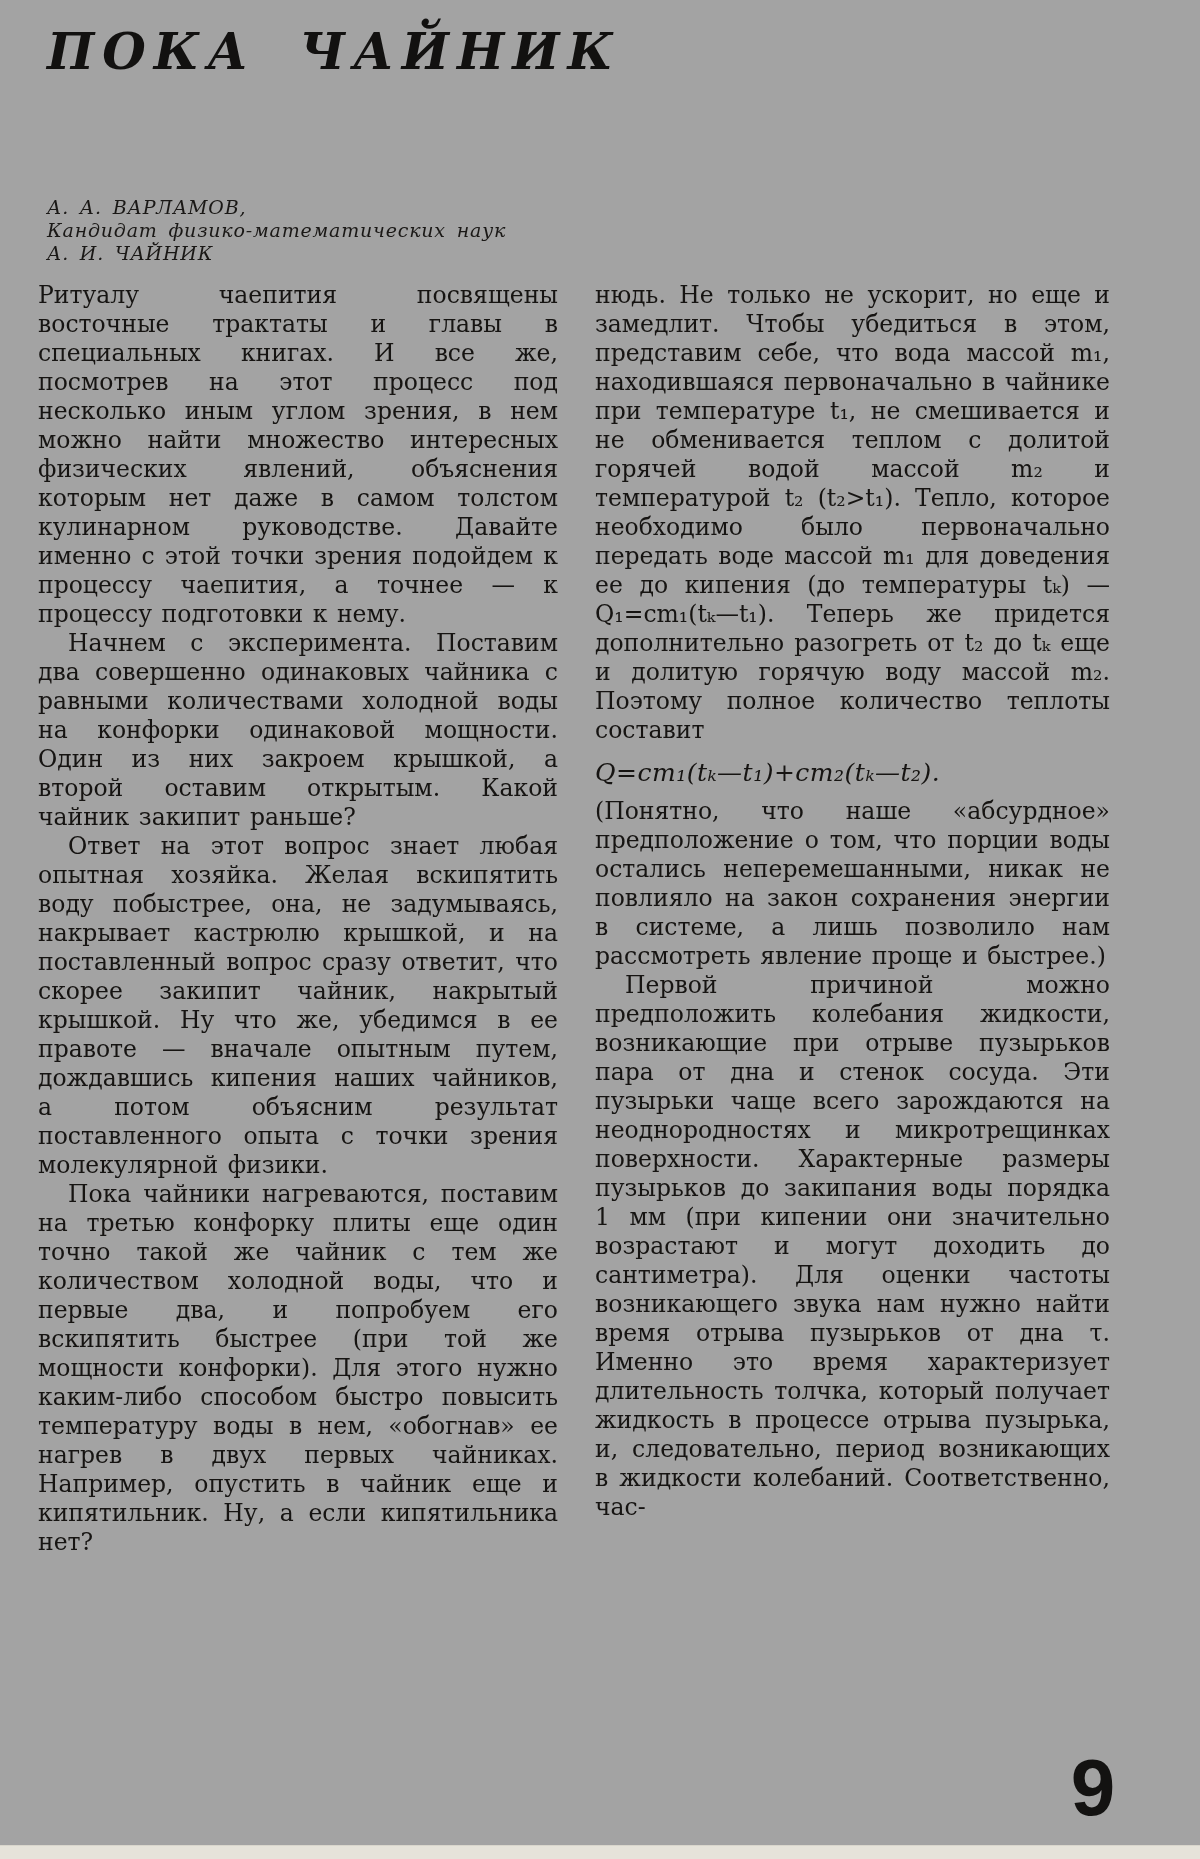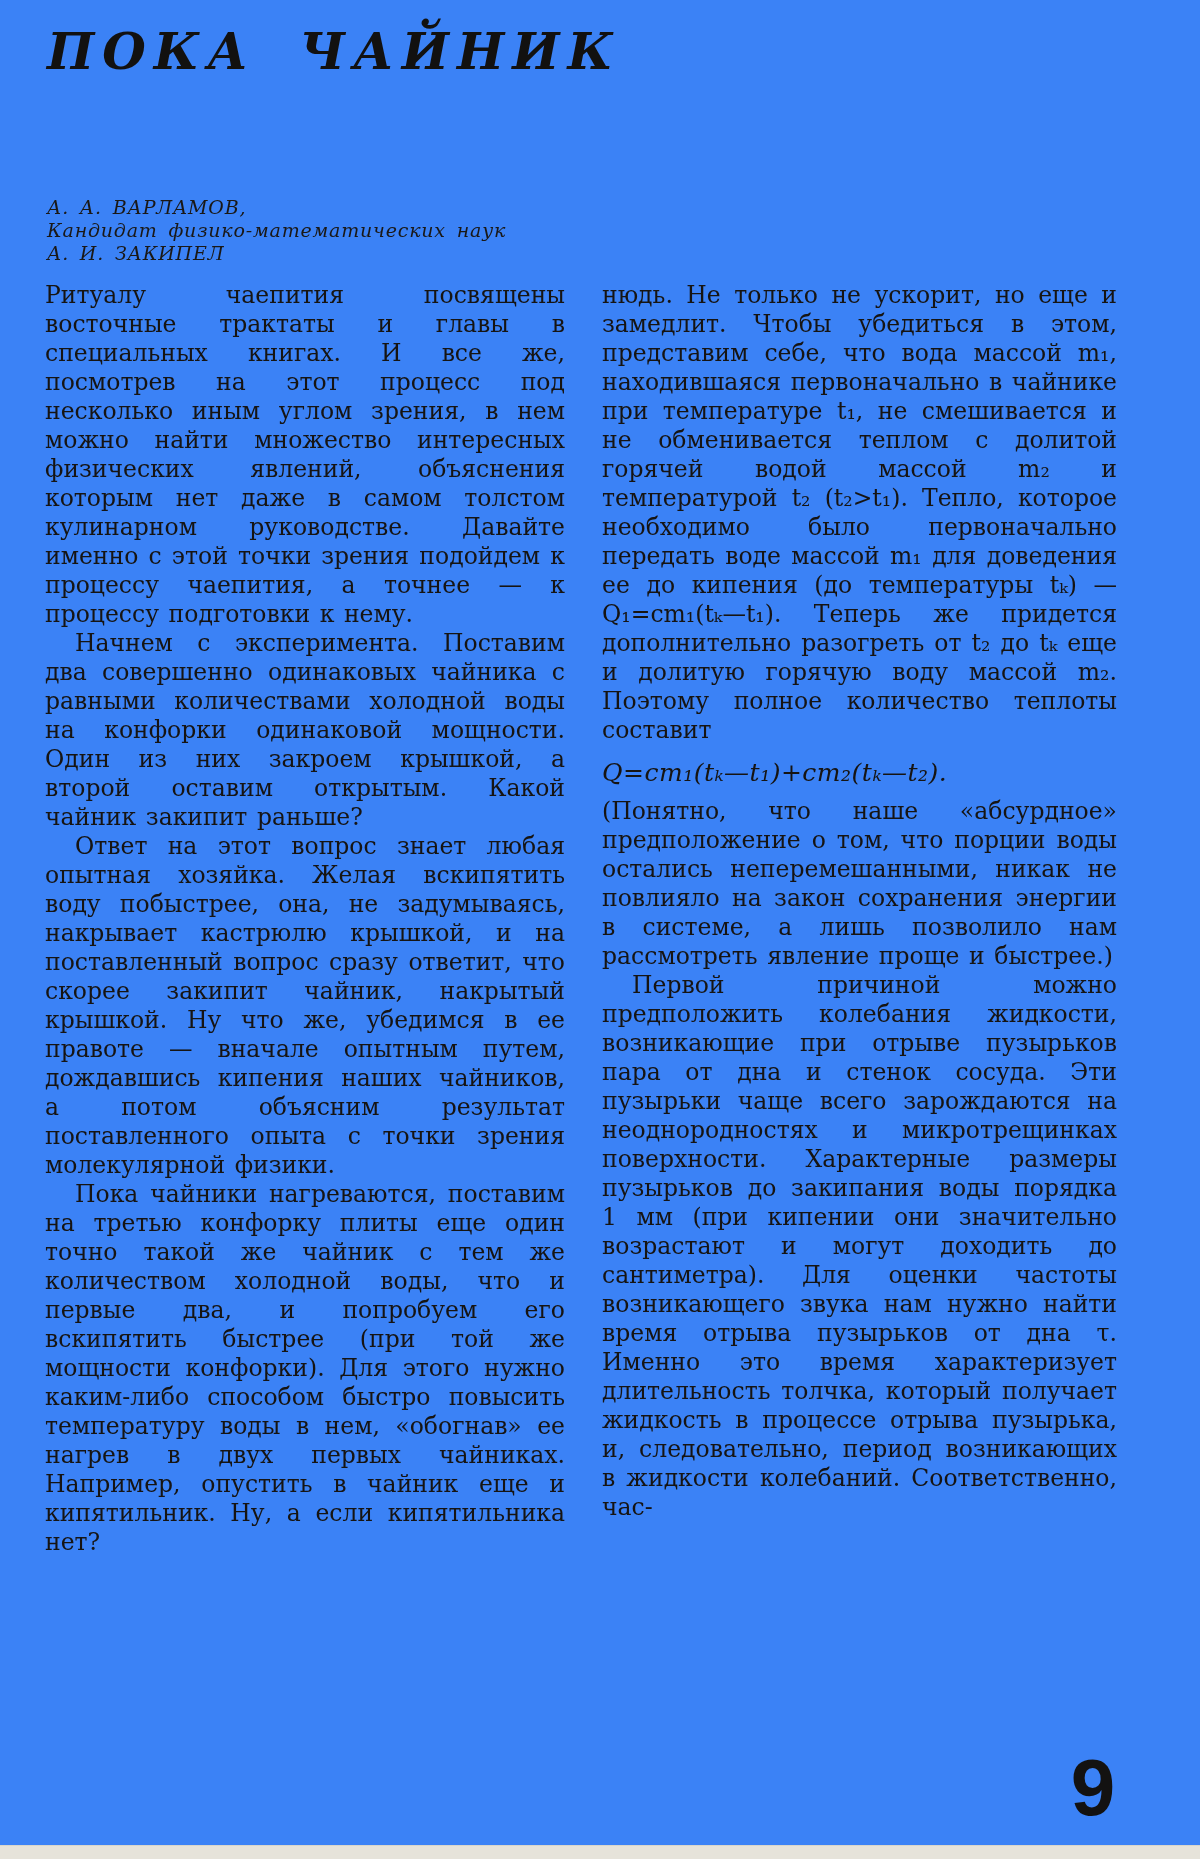--- a/index.html
+++ b/index.html
@@ -9,7 +9,7 @@
     position: relative;
     width: 1200px;
     height: 1859px;
-    background: #3b82f6;
+    background: #a3a3a3;
     overflow: hidden;
     font-family: "DejaVu Serif", serif;
     color: #161412;

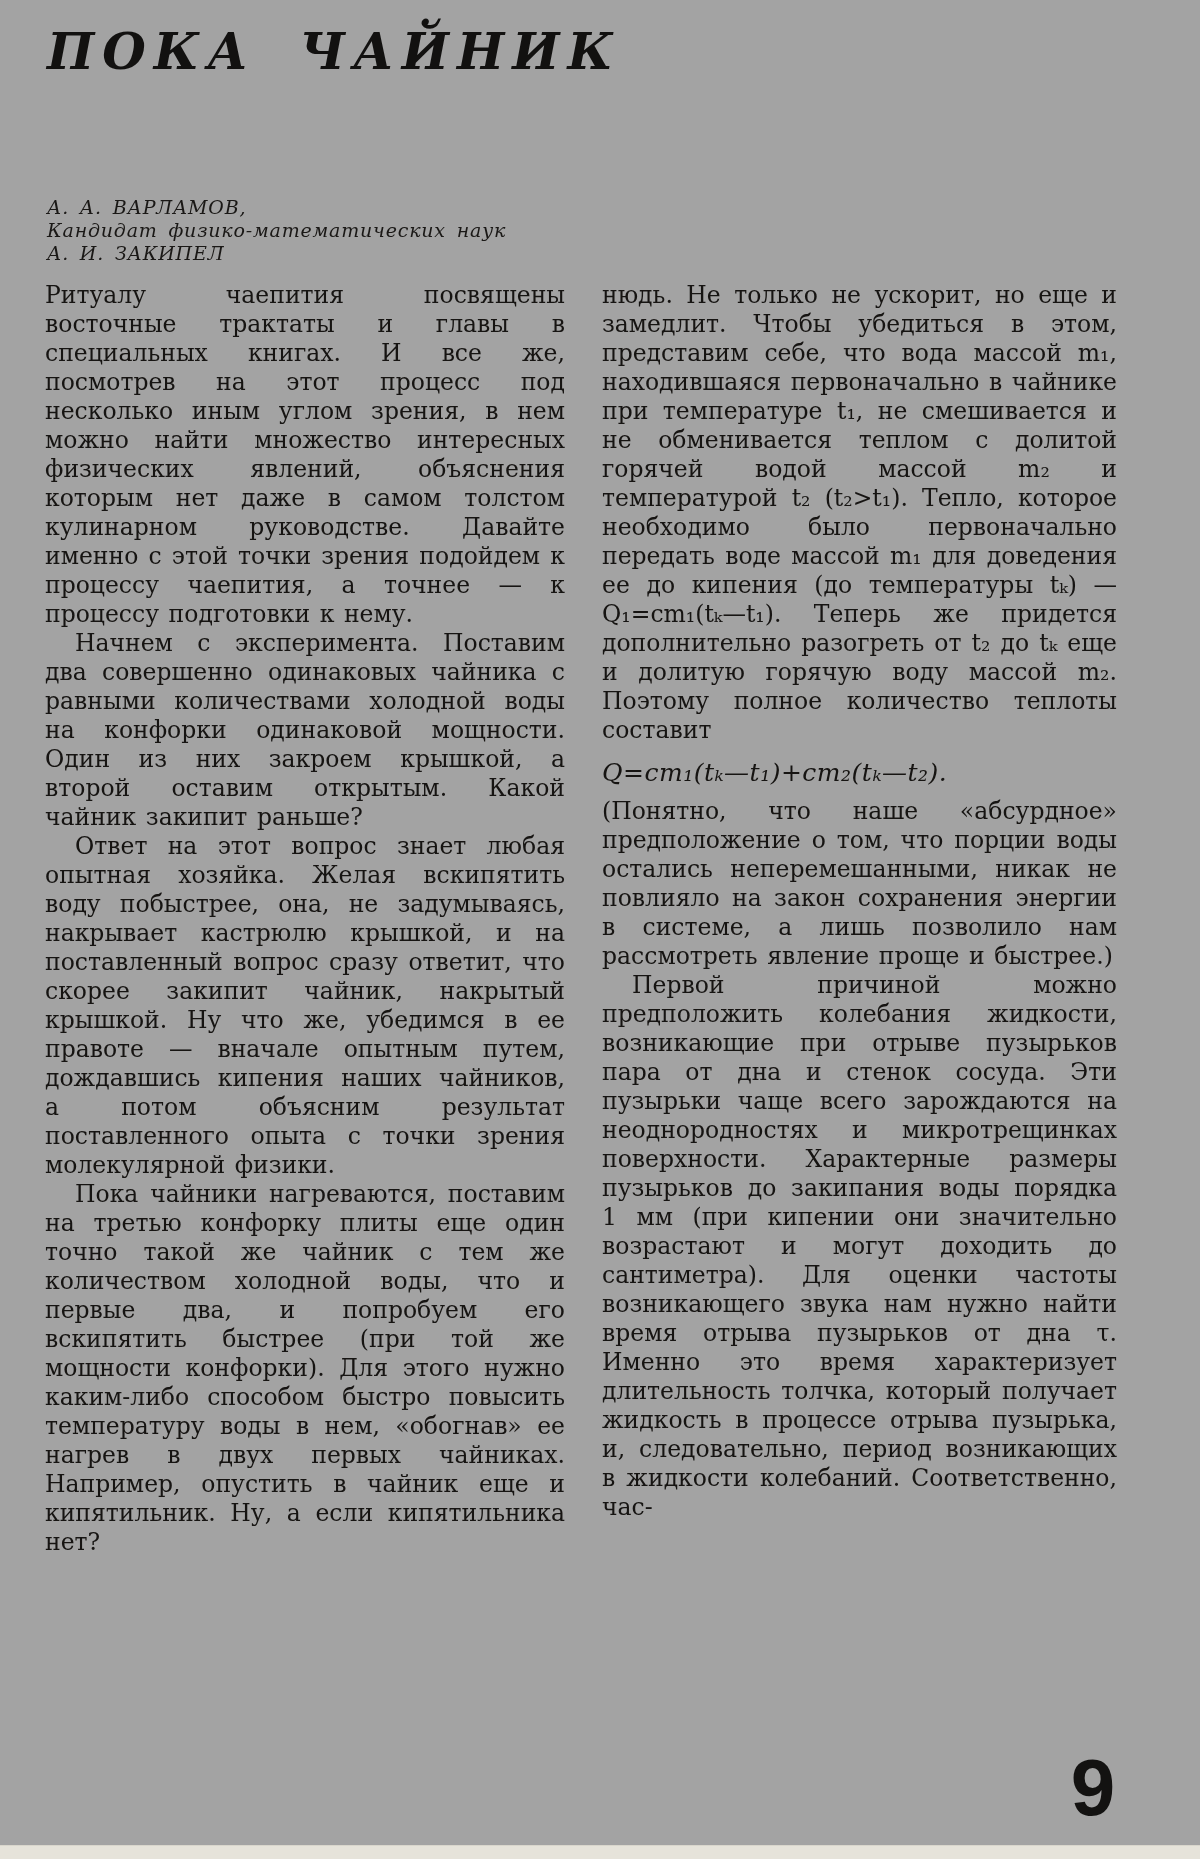--- a/index.html
+++ b/index.html
@@ -107,7 +107,7 @@
   <div class="byline">
     <div>А. А. ВАРЛАМОВ,</div>
     <div>Кандидат физико-математических наук</div>
-    <div>А. И. ЗАКИПЕЛ</div>
+    <div>А. И. ЧАЙНИК</div>
   </div>
 
   <div class="columns">

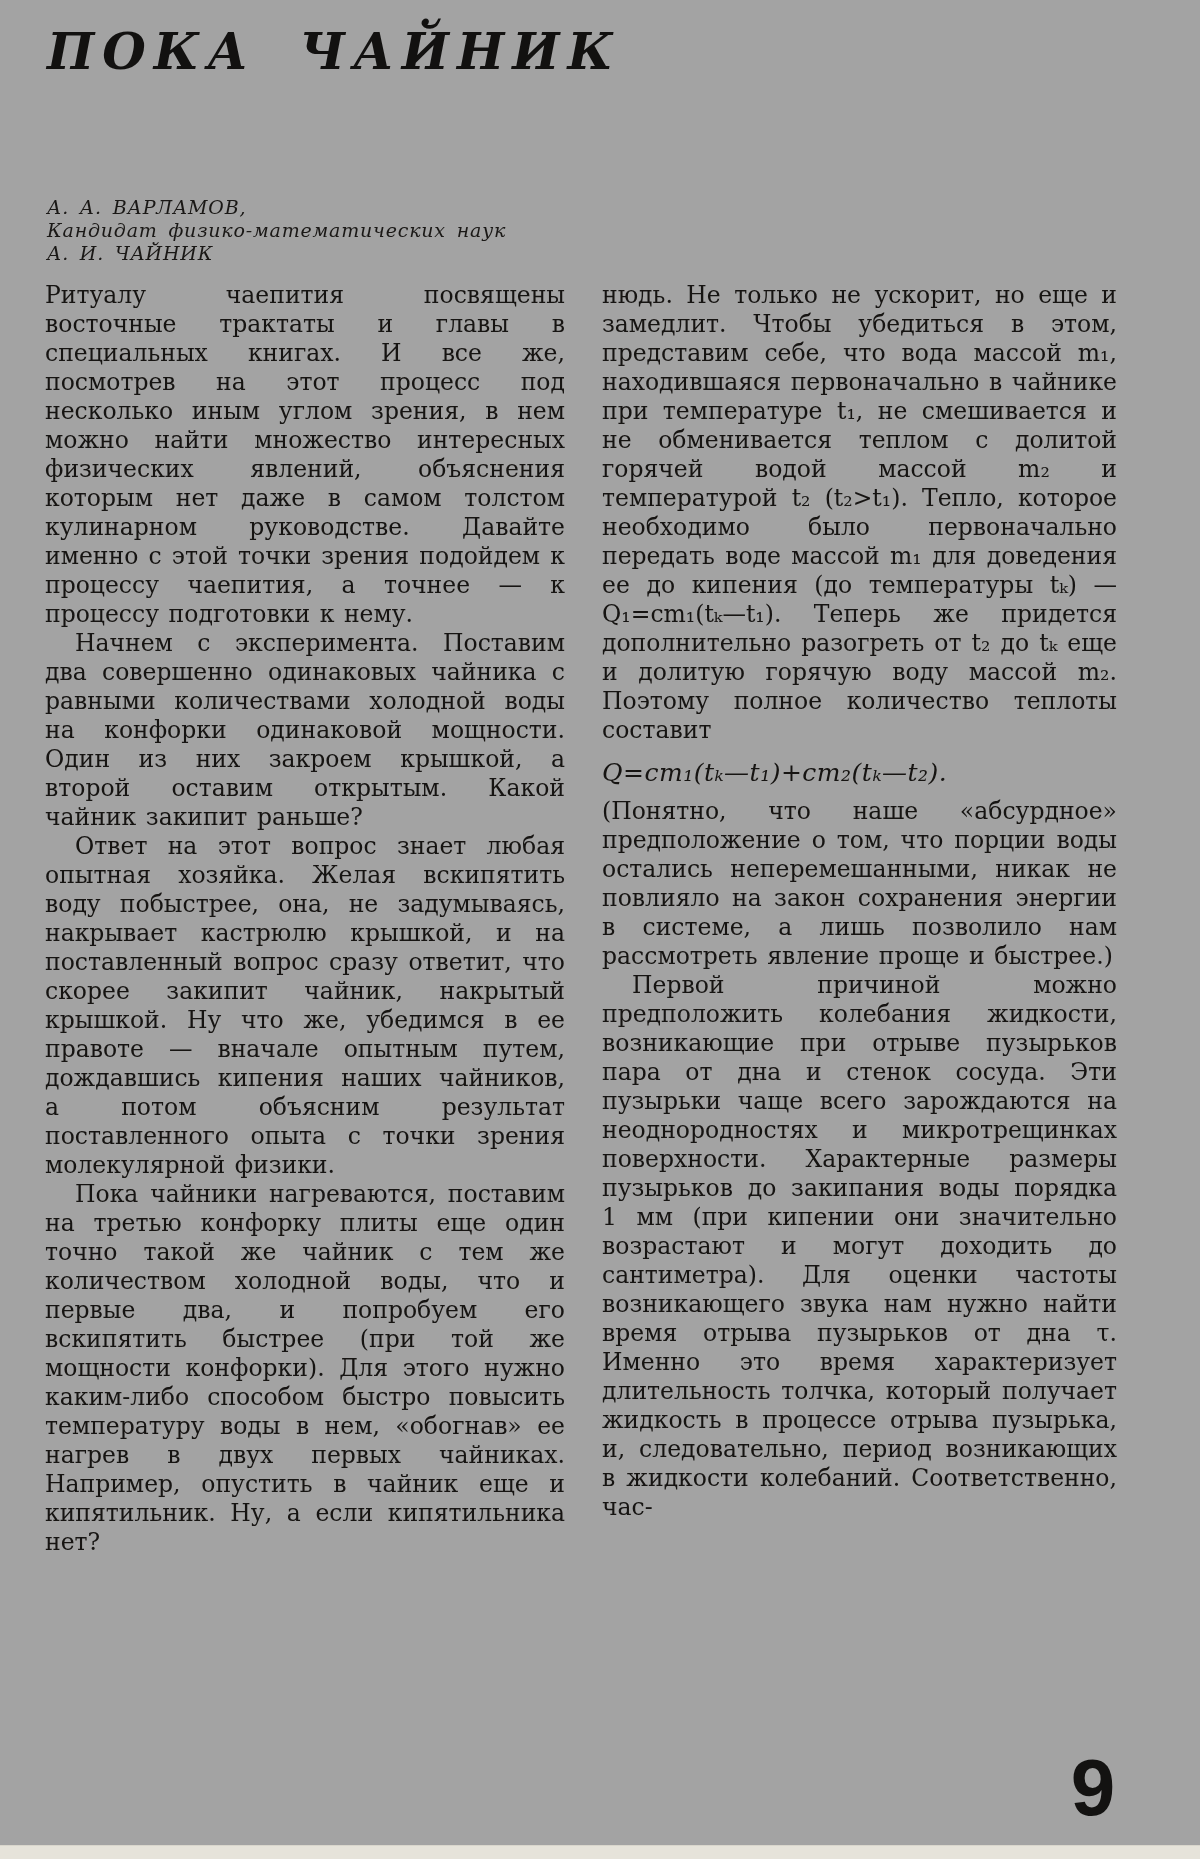--- a/index.html
+++ b/index.html
@@ -48,7 +48,7 @@
   
   .columns {
     position: absolute;
-    left: 45px;
+    left: 38px;
     top: 281px;
     width: 1072px;
     display: flex;

